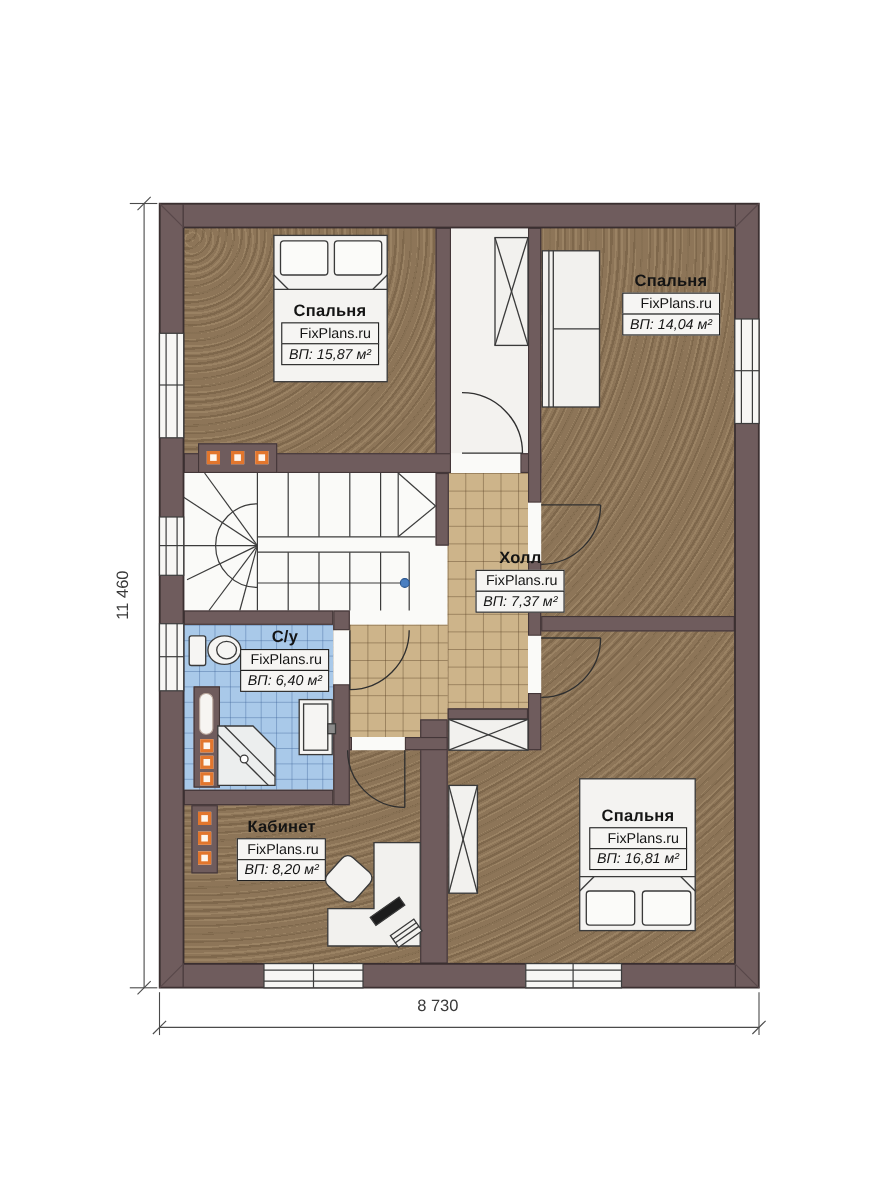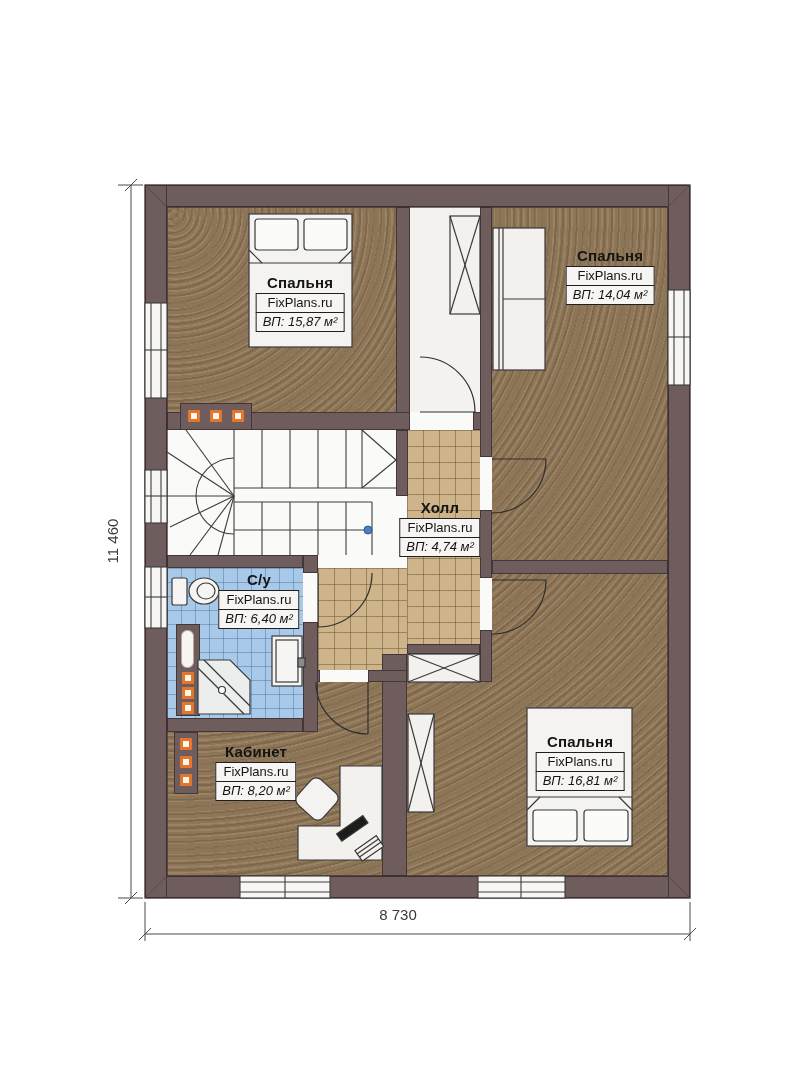--- a/index.html
+++ b/index.html
@@ -34,7 +34,7 @@
   .rl-title{font-weight:bold;font-size:15px;letter-spacing:.2px;margin-bottom:2px;white-space:nowrap;}
   .rl-boxes{display:inline-flex;flex-direction:column;align-items:stretch;}
   .rl-box{background:#f6f5f3;border:1.5px solid #1f1f1f;padding:0 6px;font-size:13px;line-height:18px;
-          white-space:nowrap;}
+          white-space:nowrap;text-align:right;}
   .rl-box + .rl-box{margin-top:-1.5px;font-style:italic;}
   
   .dim-text{position:absolute;font-size:15px;color:#3a3a3a;white-space:nowrap;}

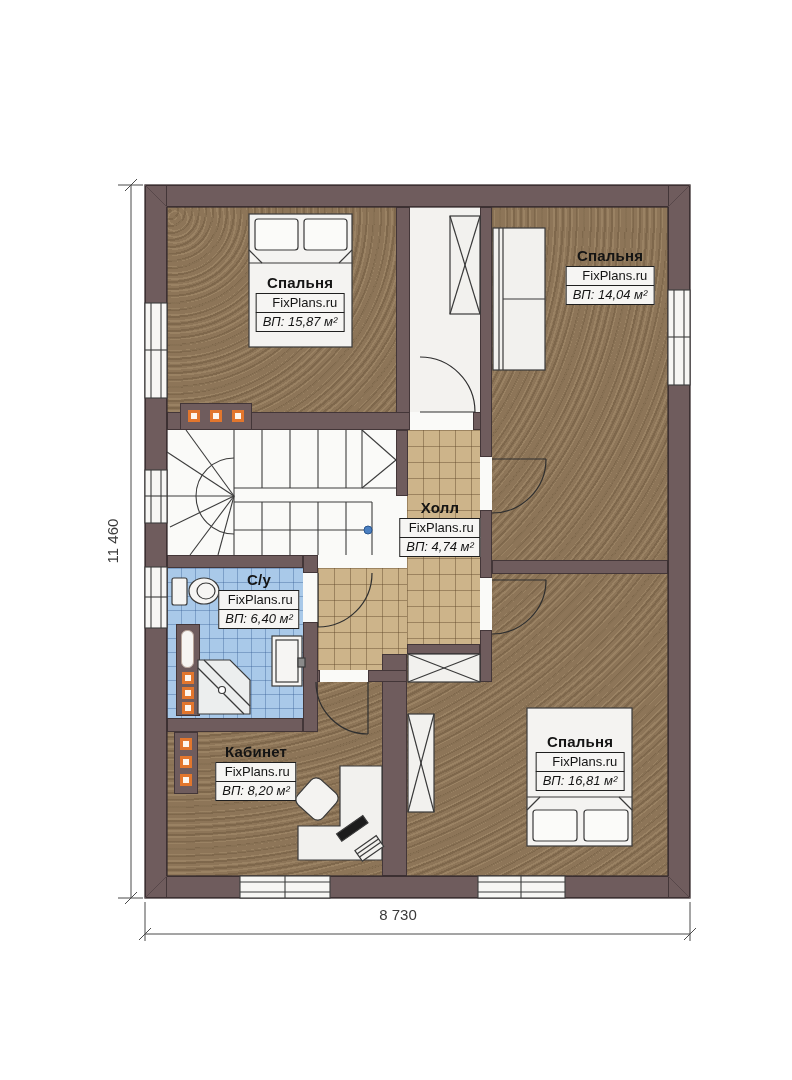--- a/index.html
+++ b/index.html
@@ -311,7 +311,7 @@
     </div>
   </div>
 
-  <div class="room-label" style="left:440px;top:499px;">
+  <div class="room-label" style="left:473px;top:499px;">
     <div class="rl-title">Холл</div>
     <div class="rl-boxes">
       <div class="rl-box">FixPlans.ru</div>

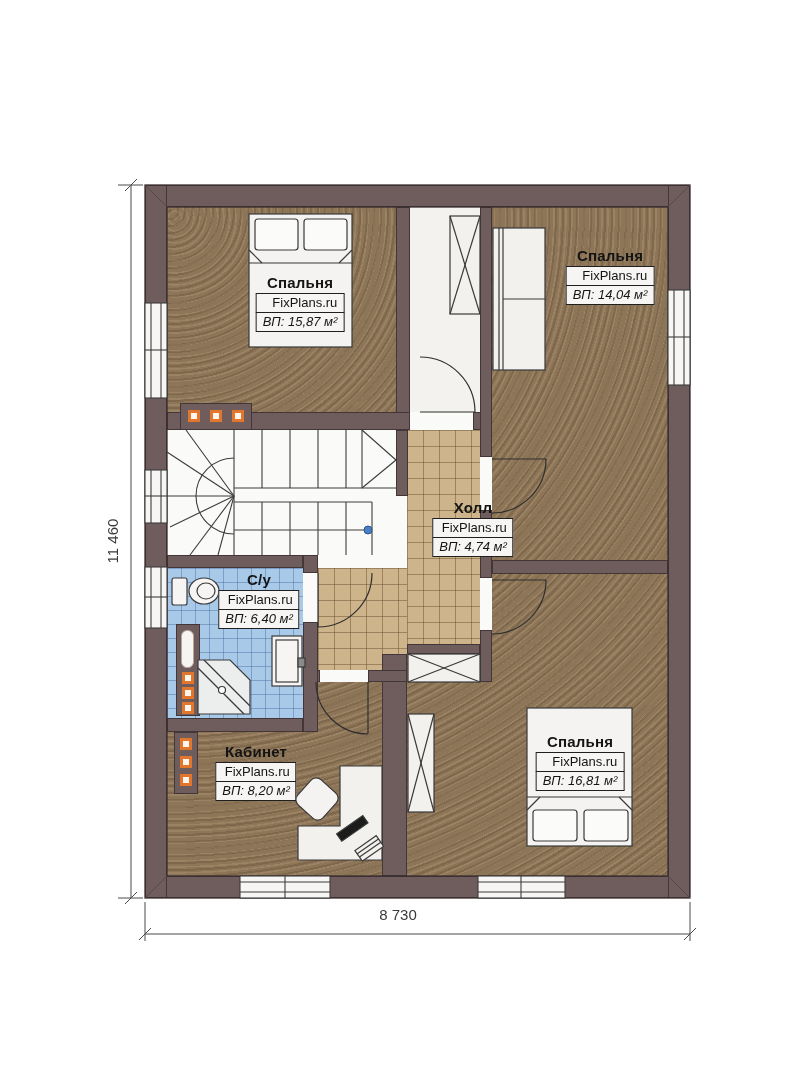--- a/index.html
+++ b/index.html
@@ -315,7 +315,7 @@
     <div class="rl-title">Холл</div>
     <div class="rl-boxes">
       <div class="rl-box">FixPlans.ru</div>
-      <div class="rl-box">ВП: 4,74 м²</div>
+      <div class="rl-box">ВП: 7,37 м²</div>
     </div>
   </div>
 

